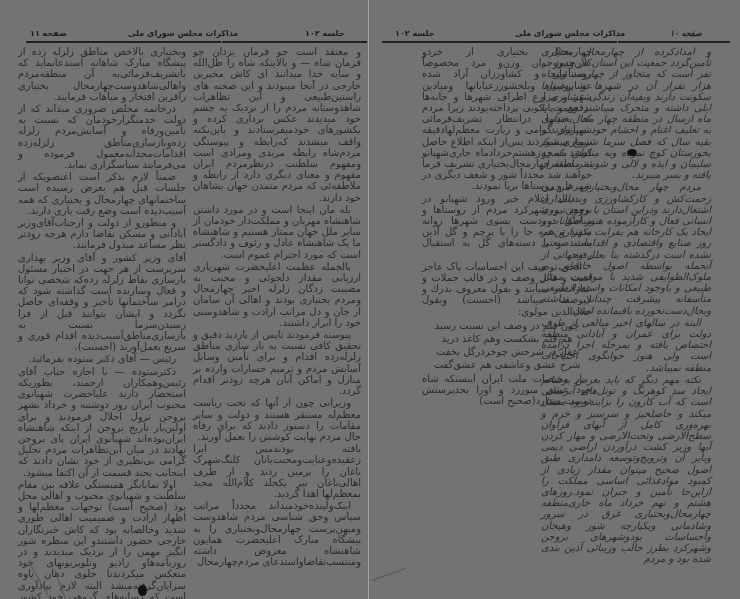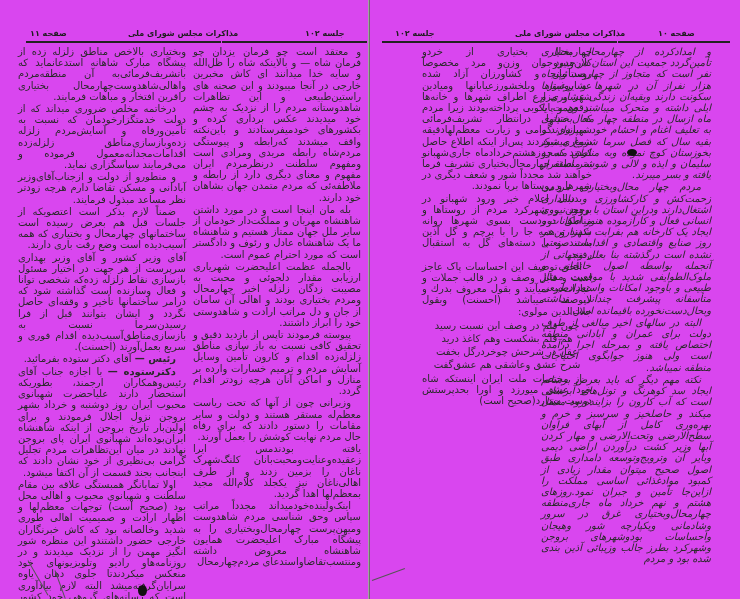--- a/index.html
+++ b/index.html
@@ -5,7 +5,7 @@
   html,body{margin:0;padding:0;background:#e9e9e6;}
   body{width:740px;height:599px;overflow:hidden;font-family:"DejaVu Sans",sans-serif;color:#1d1d1d;}
   .spread{position:relative;width:740px;height:599px;background:#ececea;}
-  .page{position:absolute;top:0;height:599px;width:370px;background:#d946ef;}
+  .page{position:absolute;top:0;height:599px;width:370px;background:#737373;}
   .page.left{left:0;}
   .page.right{left:370px;}
   .spine{position:absolute;left:368px;top:0;width:4px;height:599px;background:linear-gradient(90deg,#bdbdbb,#555 50%,#bdbdbb);}

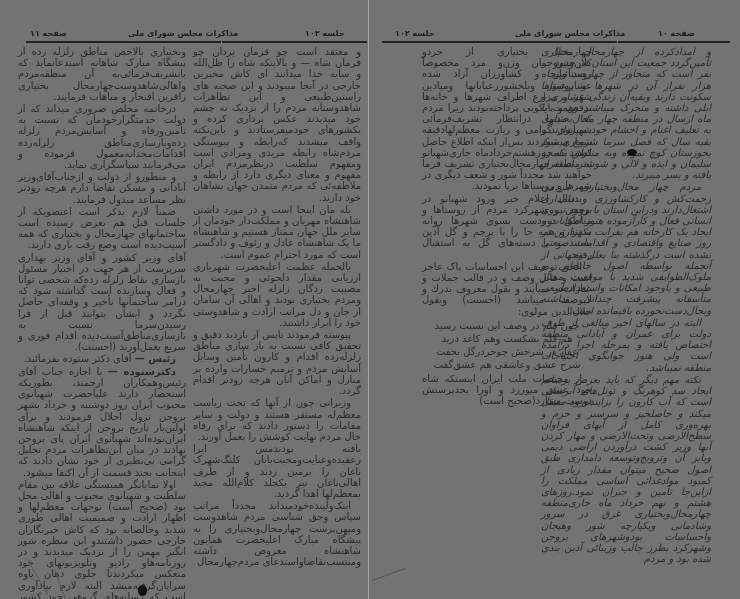--- a/index.html
+++ b/index.html
@@ -67,7 +67,7 @@
     <div class="header" style="left:0;width:370px;">
       <span style="left:25px;">جلسه ۱۰۲</span>
       <span style="left:145px;">مذاکرات مجلس شورای ملی</span>
-      <span style="left:288px;">صفحه ۱۰</span>
+      <span style="left:300px;font-style:italic;">صفحه ۱۰</span>
     </div>
     <div class="rule" style="left:12px;width:235px;"></div>
     <div class="rule" style="left:248px;width:112px;"></div>

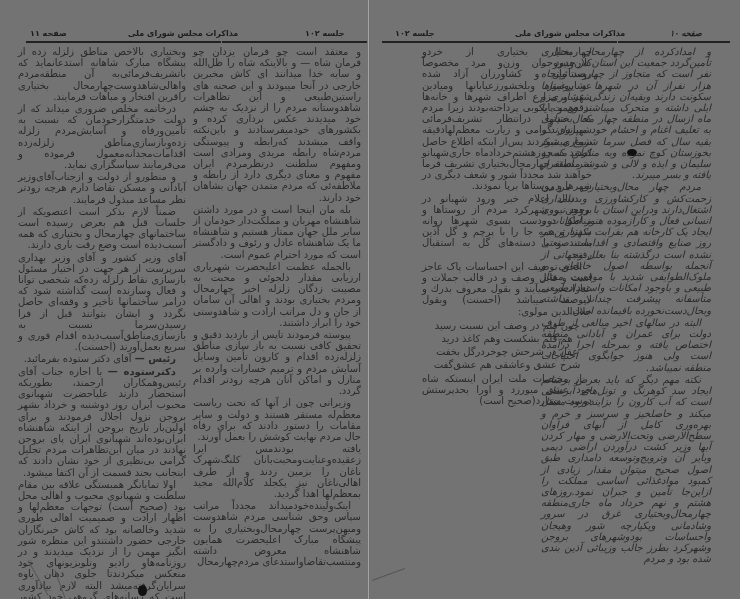--- a/index.html
+++ b/index.html
@@ -48,8 +48,8 @@
     <div class="col" style="left:18px;">
       <p>وبختیاری بالاخص مناطق زلزله زده از پیشگاه مبارک شاهانه استدعانماید که باتشریف‌فرمائی‌به آن منطقه‌مردم واهالی‌شاهدوست‌چهارمحال بختیاری راقرین افتخار و مباهات فرمایند.</p>
       <p class="indent">درخاتمه مخلص ضروری میداند که از دولت خدمتگزارخودمان که نسبت به تأمین‌ورفاه و آسایش‌مردم زلزله زده‌وبازسازی‌مناطق زلزله‌زده اقدامات‌مجدانه‌معمول فرموده و می‌فرمایند سپاسگزاری نماید.</p>
+      <p class="indent">ضمناً لازم بذکر است اعتصویکه از جلسات قبل هم بعرض رسیده است ساختمانهای چهارمحال و بختیاری که همه آسیب‌دیده است وضع رقت باری دارند.</p>
       <p class="indent">و منطورو از دولت و ازجناب‌آقای‌وزیر آبادانی و مسکن تقاضا دارم هرچه زودتر نظر مساعد مبذول فرمایند.</p>
-      <p class="indent">ضمناً لازم بذکر است اعتصویکه از جلسات قبل هم بعرض رسیده است ساختمانهای چهارمحال و بختیاری که همه آسیب‌دیده است وضع رقت باری دارند.</p>
       <p>آقای وزیر کشور و آقای وزیر بهداری سرپرست از هر جهت در اختیار مسئول بازسازی نقاط زلزله زده‌که شخصی توانا و فعال وسازنده است گذاشته شود که درامر ساختمانها تأخیر و وقفه‌ای حاصل نگردد و ایشان بتوانند قبل از فرا رسیدن‌سرما نسبت به بازسازی‌مناطق‌آسیب‌دیده اقدام فوری و سریع بعمل‌آورند (احسنت).</p>
       <p class="indent"><span class="speaker">رئیس —</span> <span>آقای دکتر ستوده بفرمائید.</span></p>
       <p class="indent"><span class="speaker">دکترستوده —</span> <span>با اجازه جناب آقای رئیس‌وهمکاران ارجمند، بطوریکه استحضار دارند علیاحضرت شهبانوی محبوب ایران روز دوشنبه و خرداد بشهر بروجن نزول اجلال فرمودند و برای اولین‌بار تاریخ بروجن از اینکه شاهنشاه ایران‌بوده‌اند شهبانوی ایران پای بروجن نهادند در میان این‌تظاهرات مردم تجلیل گرامی بی‌نظیری از خود نشان دادند که اینجانب بجند قسمت از آن اکتفا میشود.</span></p>

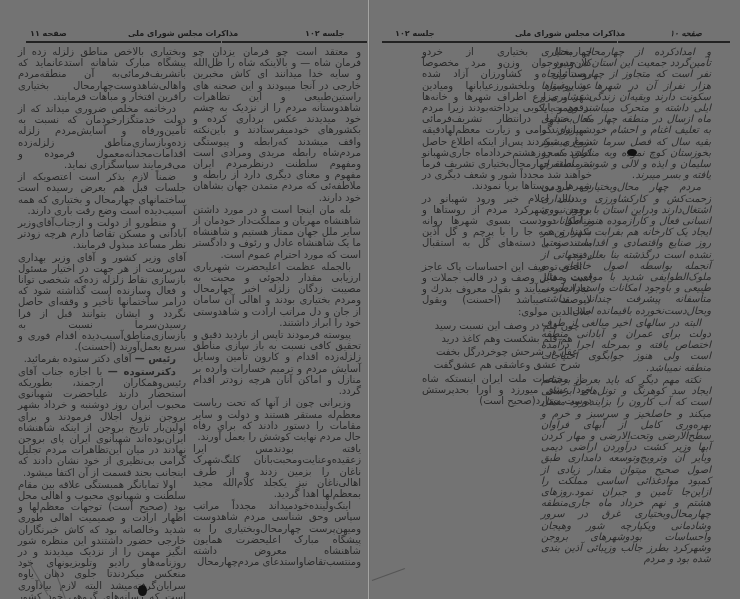--- a/index.html
+++ b/index.html
@@ -39,7 +39,7 @@
       <p>و معتقد است چو فرمان یزدان چو فرمان شاه — و بالاینکه شاه را ظل‌الله و سایه خدا میدانند ای کاش مخبرین خارجی در آنجا میبودند و این صحنه های راستین‌طبیعی و این تظاهرات شاهدوستانه مردم را از نزدیک به چشم خود میدیدند عکس برداری کرده و بکشورهای خودمیفرستادند و باین‌نکته واقف میشدند که‌رابطه و پیوستگی مردم‌شاه رابطه مریدی ومرادی است ومفهوم سلطنت درنظرمردم ایران مفهوم و معنای دیگری دارد از رابطه و ملاطفه‌ئی که مردم متمدن جهان بشاهان خود دارند.</p>
       <p class="indent">بله مان اینجا است و در مورد داشتن شاهنشاه مهربان و مملکت‌دار خودمان از سایر ملل جهان ممتاز هستیم و شاهنشاه ما یک شاهنشاه عادل و رئوف و دادگستر است که مورد احترام عموم است.</p>
       <p class="indent">بالجمله عظمت اعلیحضرت شهریاری ارزیابی مقدار دلجوئی و محبت به مصیبت زدگان زلزله اخیر چهارمحال ومردم بختیاری بودند و اهالی آن سامان از جان و دل مراتب ارادت و شاهدوستی خود را ابراز داشتند.</p>
-      <p class="indent">پیوسته فرمودند تاپس از بازدید دقیق و تحقیق کافی نسبت به باز سازی مناطق زلزله‌زده اقدام و کارون تأمین وسایل آسایش مردم و ترمیم خسارات وارده بر منازل و اماکن آنان هرچه زودتر اقدام گردد.</p>
+      <p class="indent">پیوسته فرمودند تاپس از بازدید دقیق و تحقیق کافی نسبت به باز سازی مناطق زلزله‌زده اقدام و برای تأمین وسایل آسایش مردم و ترمیم خسارات وارده بر منازل و اماکن آنان هرچه زودتر اقدام گردد.</p>
       <p class="indent">وزیرانی چون از آنها که تحت ریاست معظم‌له مستقر هستند و دولت و سایر مقامات را دستور دادند که برای رفاه حال مردم نهایت کوشش را بعمل آورند.</p>
       <p>یافته بودندمس ایرا زعقیده‌وعنایت‌ومحبت‌بانان کلنگ‌شهرک ناغان را بزمین زدند و از طرف اهالی‌ناغان نیز یکجلد کلام‌الله مجید بمعظم‌لها اهدا گردید.</p>
       <p class="indent">اینک‌ولینده‌خودمیداند مجدداً مراتب سپاس وحق شناسی مردم شاهدوست ومیهن‌پرست چهارمحال‌وبختیاری را به پیشگاه مبارک اعلیحضرت همایون شاهنشاه معروض داشته ومنتسب‌تقاضاواستدعای مردم‌چهارمحال</p>

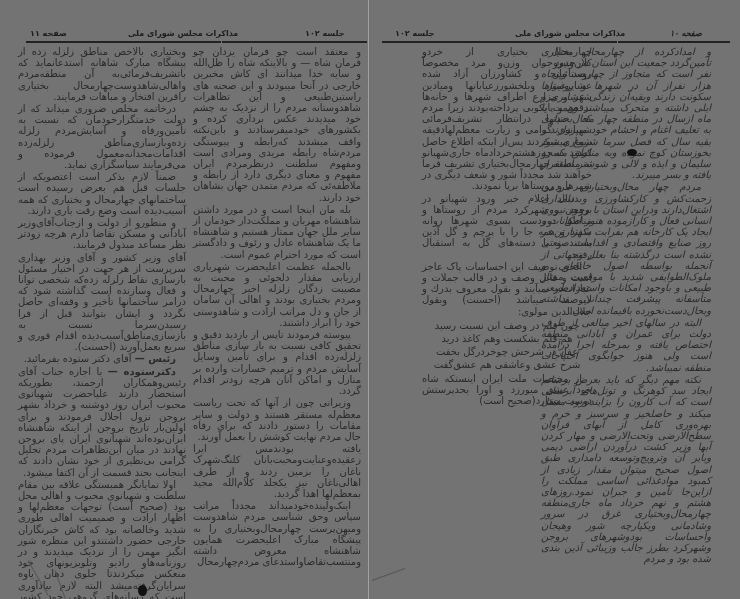--- a/index.html
+++ b/index.html
@@ -15,7 +15,7 @@
   .col{position:absolute;top:46px;width:168px;direction:rtl;text-align:justify;font-size:10px;line-height:11.2px;color:#2a2a2a;}
   .col p{margin:0 0 1px 0;}
   .col p.indent{text-indent:10px;}
-  .col .speaker{font-weight:bold;}
+  .col .speaker{font-weight:normal;}
   .verse{text-align:center;margin:2px 0;}
   .verse div{line-height:13px;}
   .mark{position:absolute;background:#111;border-radius:50%;}

